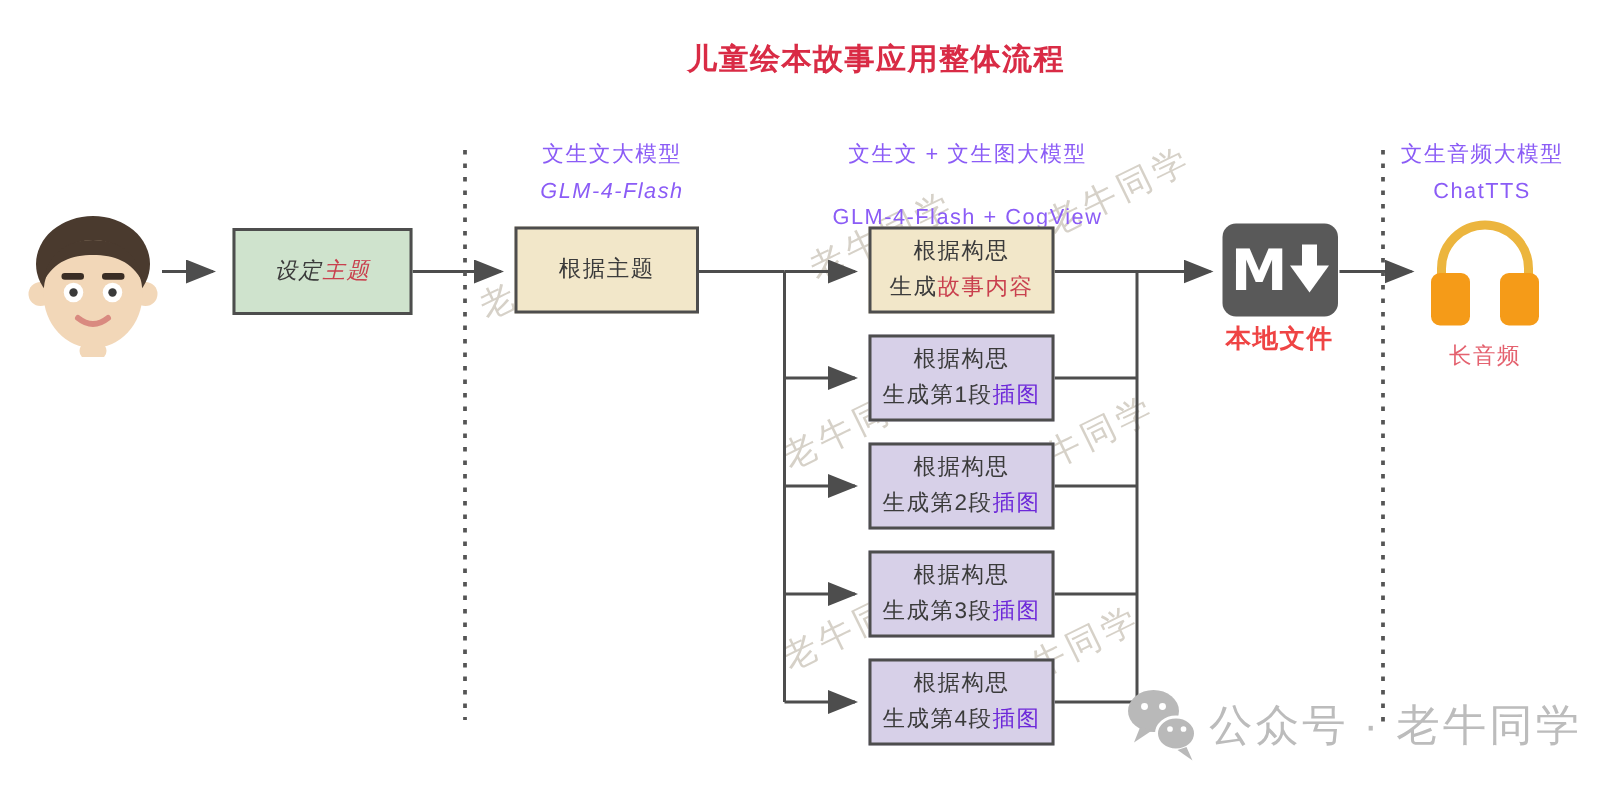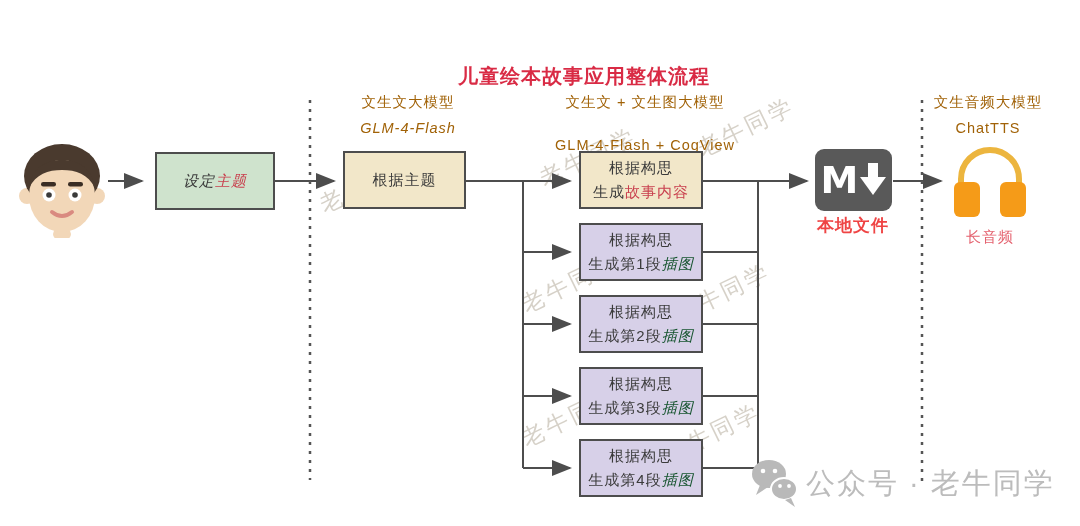--- a/index.html
+++ b/index.html
@@ -9,7 +9,7 @@
   }
   .abs{position:absolute;}
   .title{
-    font-size:20px;font-weight:bold;color:#d92b45;text-align:center;letter-spacing:1px;margin-top:37px;
+    font-size:20px;font-weight:bold;color:#d92b45;text-align:center;letter-spacing:1px;
   }
   .stage-label{
     color:#a16207;font-size:14.5px;text-align:center;letter-spacing:1px;white-space:nowrap;

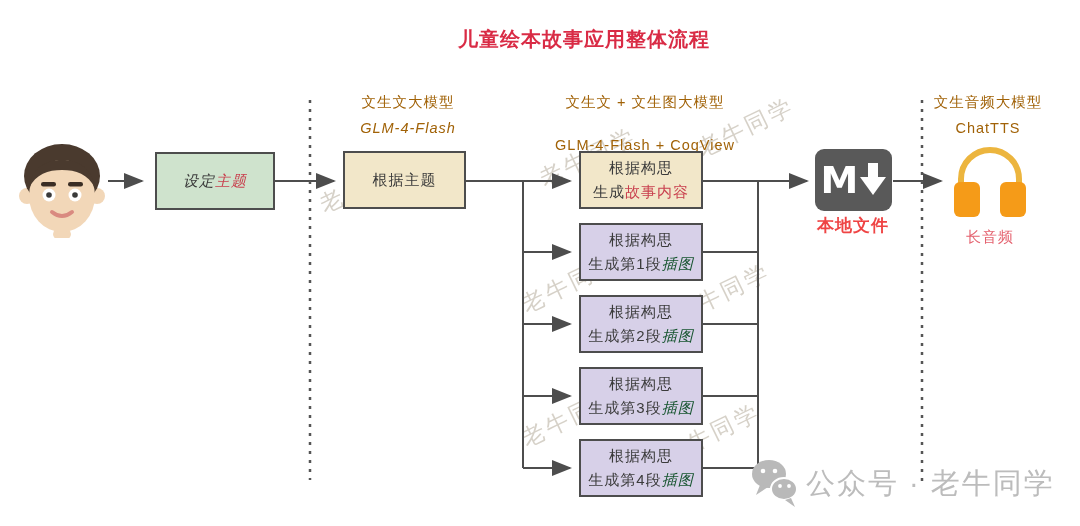--- a/index.html
+++ b/index.html
@@ -12,7 +12,7 @@
     font-size:20px;font-weight:bold;color:#d92b45;text-align:center;letter-spacing:1px;
   }
   .stage-label{
-    color:#a16207;font-size:14.5px;text-align:center;letter-spacing:1px;white-space:nowrap;
+    color:#8b5cf6;font-size:14.5px;text-align:center;letter-spacing:1px;white-space:nowrap;
   }
   .node{
     position:absolute;border:2px solid #4d4d4d;box-sizing:border-box;

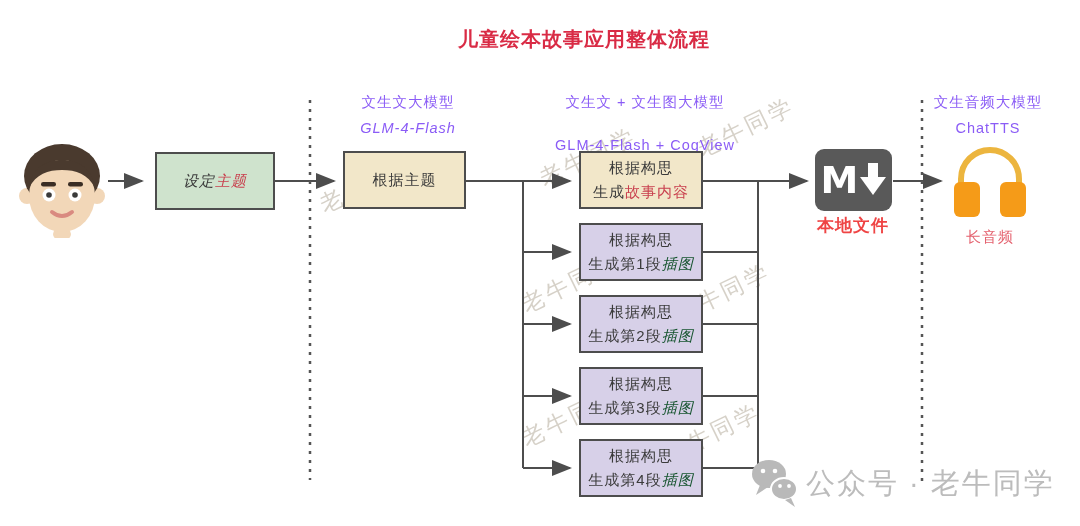--- a/index.html
+++ b/index.html
@@ -23,7 +23,7 @@
   .node-tan{background:#f2e7c9;}
   .node-purple{background:#d7d0e8;}
   .accent-red{color:#c9404e;}
-  .accent-pink{color:#14532d;font-style:italic;}
+  .accent-pink{color:#6d28d9;}
   .md-icon{
     position:absolute;background:#595959;border-radius:9px;
     display:flex;align-items:center;justify-content:center;gap:2px;

